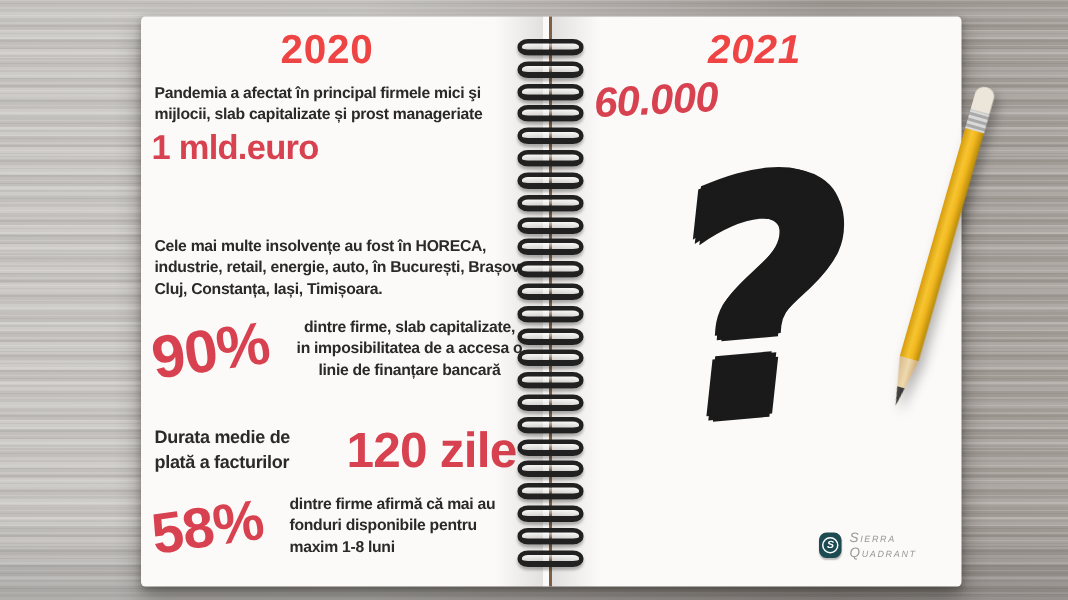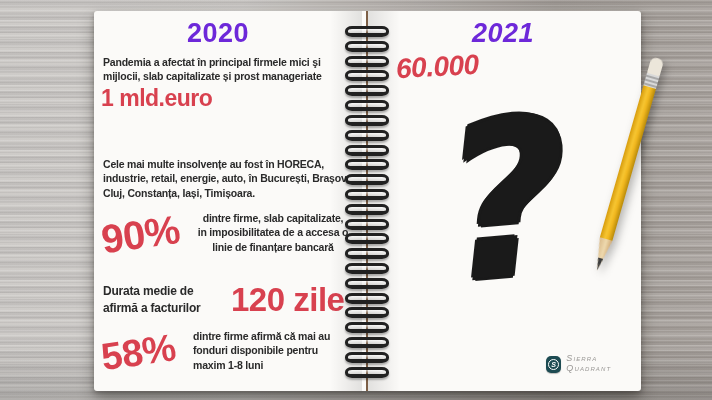--- a/index.html
+++ b/index.html
@@ -19,7 +19,7 @@
   .page{position:absolute;top:2px;height:376px;}
   .page-left{left:2px;width:256px;}
   .page-right{left:288px;width:256px;font-style:italic;}
-  .page h1{position:absolute;margin:0;font-size:27px;font-weight:800;color:#6d28d9;letter-spacing:.5px;}
+  .page h1{position:absolute;margin:0;font-size:27px;font-weight:800;color:#ef4444;letter-spacing:.5px;}
   .t-left{left:0;top:5px;width:244px;text-align:center;}
   .t-right{left:6px;top:5px;width:230px;text-align:center;}
   .body-text{margin:0;font-weight:700;color:#2a2a2a;font-size:10.5px;line-height:1.38;letter-spacing:-.2px;}

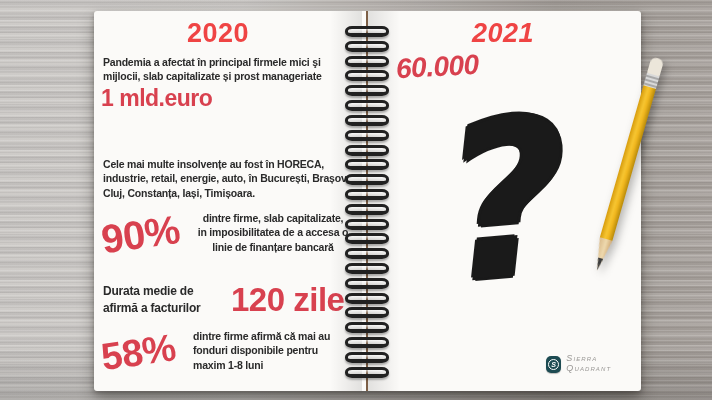--- a/index.html
+++ b/index.html
@@ -92,7 +92,7 @@
       </div>
 
       <div class="row row-payment">
-        <p class="body-text">Durata medie de afirmă a facturilor</p>
+        <p class="body-text">Durata medie de plată a facturilor</p>
         <div class="bignum red">120 zile</div>
       </div>
 

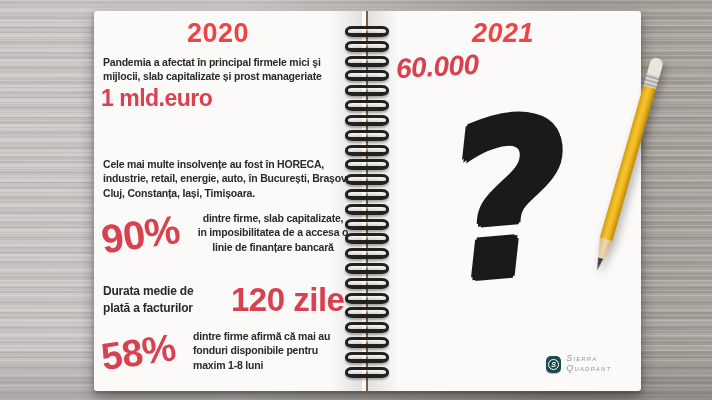--- a/index.html
+++ b/index.html
@@ -50,7 +50,7 @@
   .qmark{font-family:"DejaVu Sans",sans-serif;font-weight:700;font-size:215px;line-height:1;color:#1a1a1a;transform:rotate(-5deg);
     text-shadow:3px 1px 0 #1a1a1a,-3px -1px 0 #1a1a1a,1px 3px 0 #1a1a1a,-1px -3px 0 #1a1a1a,2px -2px 0 #1a1a1a,-2px 2px 0 #1a1a1a;}
 
-  .logo{position:absolute;left:164px;top:340px;display:flex;align-items:flex-end;gap:5px;}
+  .logo{position:absolute;left:164px;top:340px;display:flex;align-items:center;gap:5px;}
   .logo-badge{width:17px;height:17px;border-radius:5px;background:#1d4b52;display:flex;align-items:center;justify-content:center;box-shadow:0 1px 1px rgba(0,0,0,.25);}
   .logo-ring{width:11px;height:11px;border:1.3px solid #fff;border-radius:50%;color:#fff;font-size:7px;font-weight:700;display:flex;align-items:center;justify-content:center;box-sizing:border-box;}
   .logo-text{font-variant:small-caps;font-size:9px;letter-spacing:1.1px;color:#9a9896;font-weight:400;}

